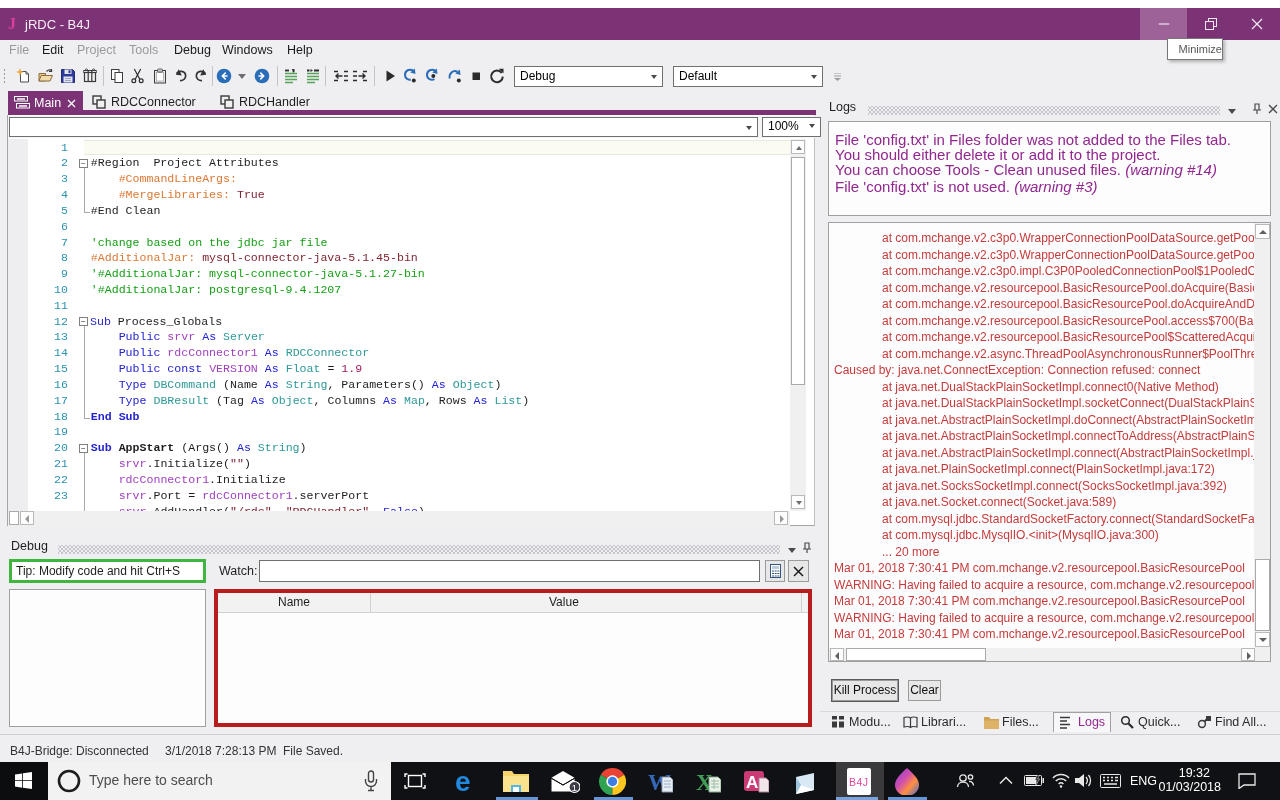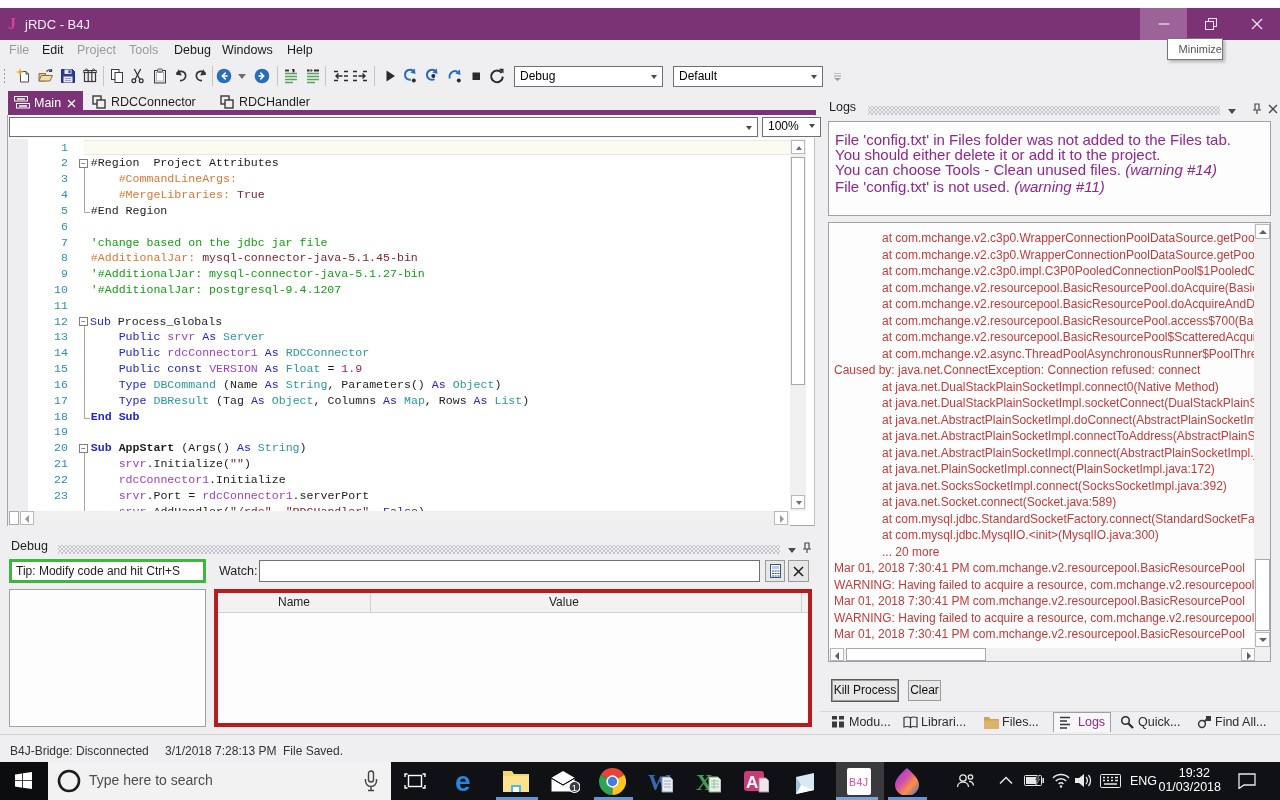--- a/index.html
+++ b/index.html
@@ -381,7 +381,7 @@
 </div>
 <div class="abs" id="warnbox">
   <div class="wtext" style="position:absolute;left:6px;top:9.5px">File 'config.txt' in Files folder was not added to the Files tab.<br>You should either delete it or add it to the project.<br>You can choose Tools - Clean unused files. <i>(warning #14)</i></div>
-  <div class="wtext" style="position:absolute;left:6px;top:57px">File 'config.txt' is not used. <i>(warning #11)</i></div>
+  <div class="wtext" style="position:absolute;left:6px;top:57px">File 'config.txt' is not used. <i>(warning #3)</i></div>
 </div>
 <div class="abs" id="tracebox">
   <div style="position:absolute;left:5px;top:7px">

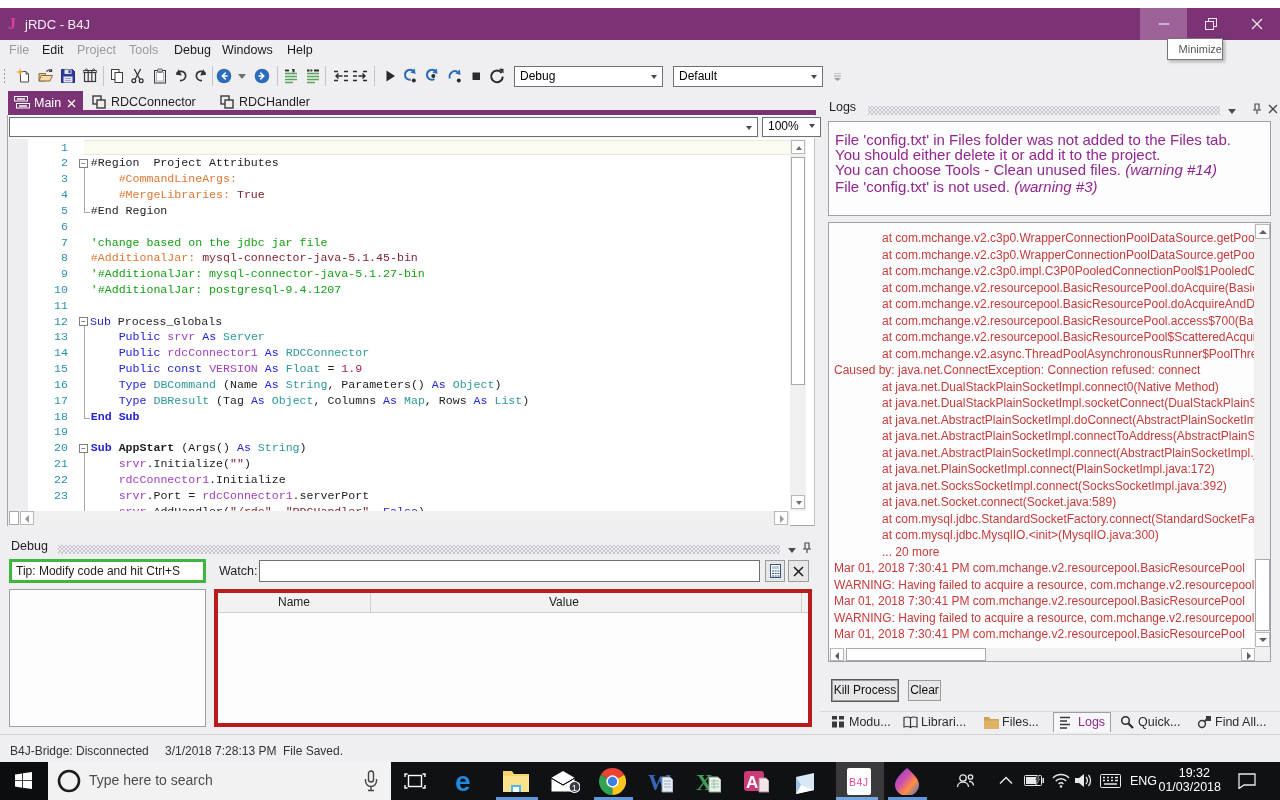--- a/index.html
+++ b/index.html
@@ -303,7 +303,7 @@
   <div class="cl" style="left:82.8px;top:16.4px">#Region  Project Attributes</div>
   <div class="cl" style="left:82.8px;top:32.2px">    <span class="a">#CommandLineArgs:</span></div>
   <div class="cl" style="left:82.8px;top:48.1px">    <span class="a">#MergeLibraries:</span> <span class="m">True</span></div>
-  <div class="cl" style="left:82.8px;top:63.9px">#End Region</div>
+  <div class="cl" style="left:82.8px;top:63.9px">#End Clean</div>
   <div class="cl" style="left:82.8px;top:95.5px"><span class="c">'change based on the jdbc jar file</span></div>
   <div class="cl" style="left:82.8px;top:111.3px"><span class="a">#AdditionalJar:</span> <span class="m">mysql-connector-java-5.1.45-bin</span></div>
   <div class="cl" style="left:82.8px;top:127.2px"><span class="c">'#AdditionalJar: mysql-connector-java-5.1.27-bin</span></div>

